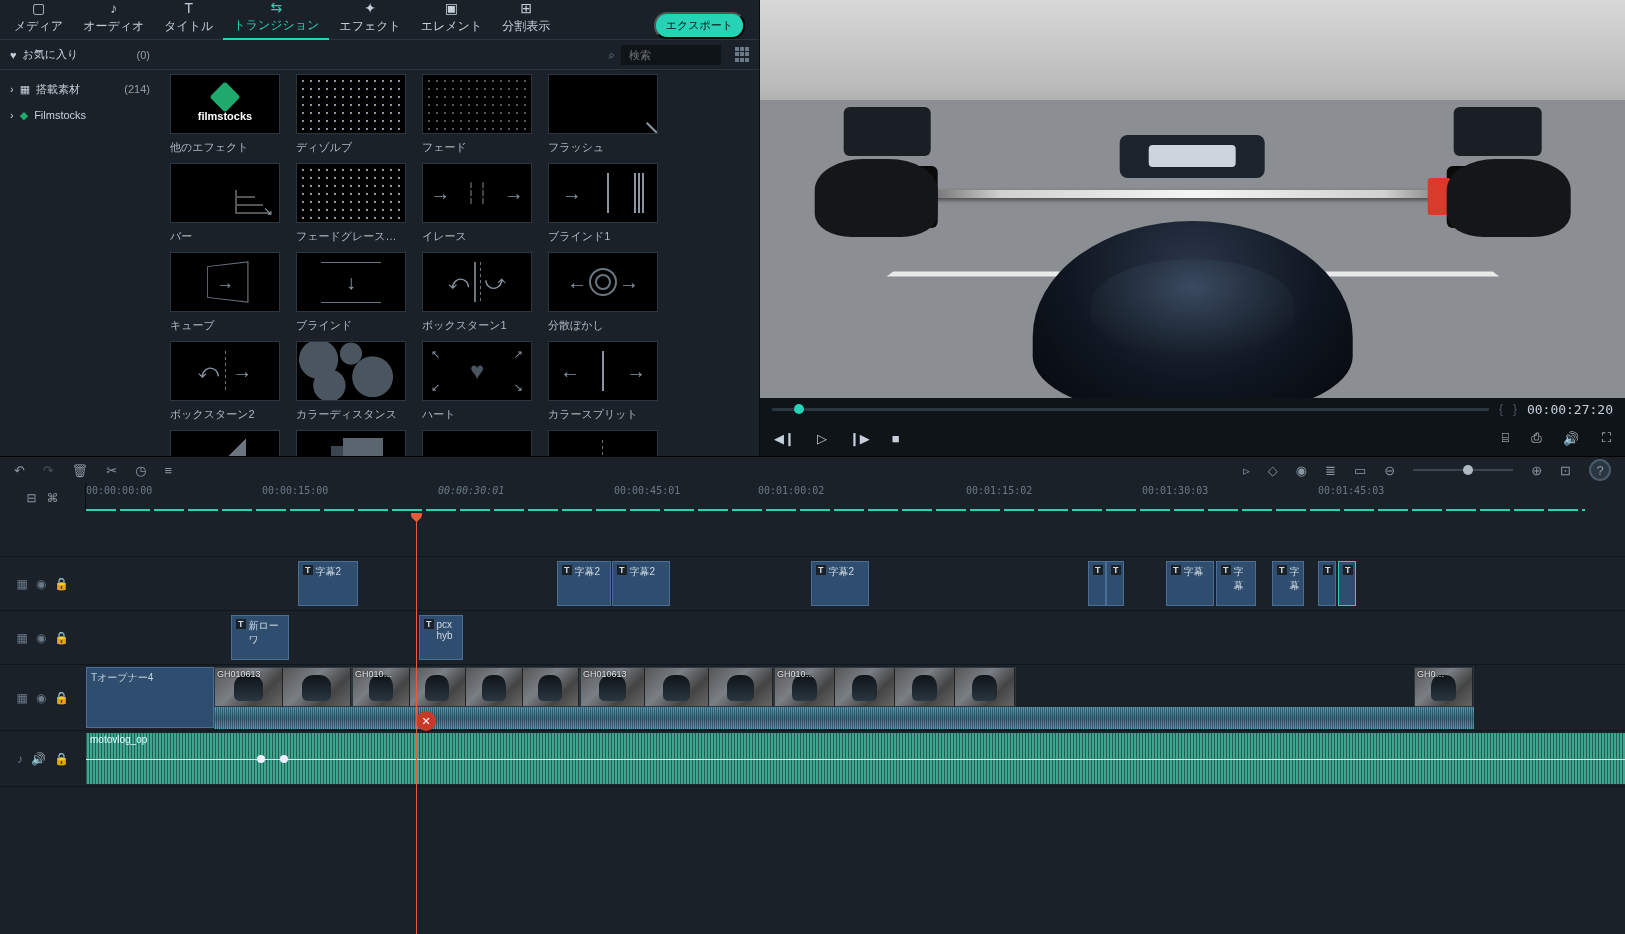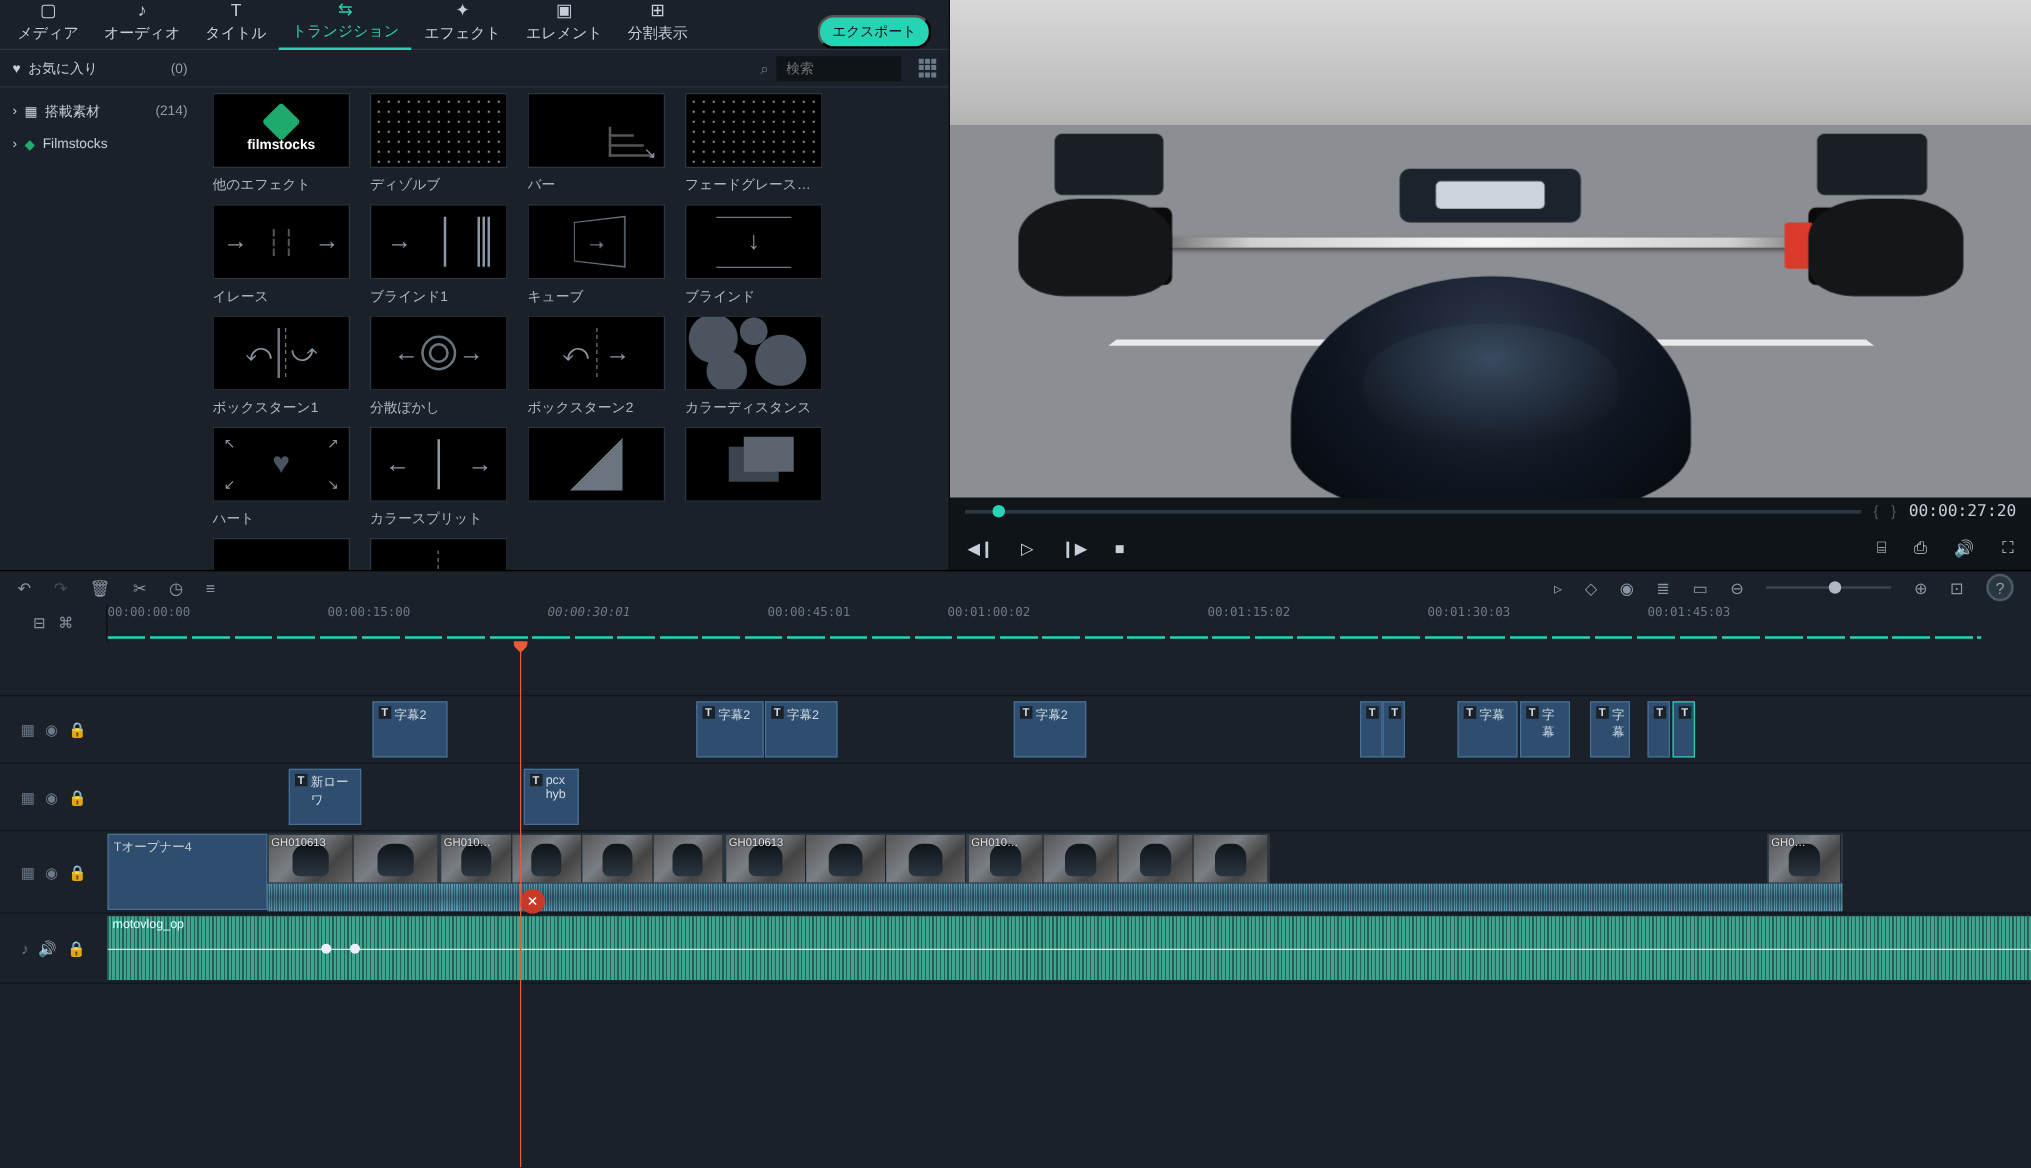--- a/index.html
+++ b/index.html
@@ -196,6 +196,12 @@
             </div>
             <div class="gitem">
               <div class="thumb">
+                <div class="dots-grid" style="opacity:.6"></div>
+              </div>
+              <div class="gitem-label">フェード</div>
+            </div>
+            <div class="gitem">
+              <div class="thumb">
                 <div class="stairs">
                   <div style="width:20px;height:8px"></div>
                   <div style="width:28px;height:8px"></div>

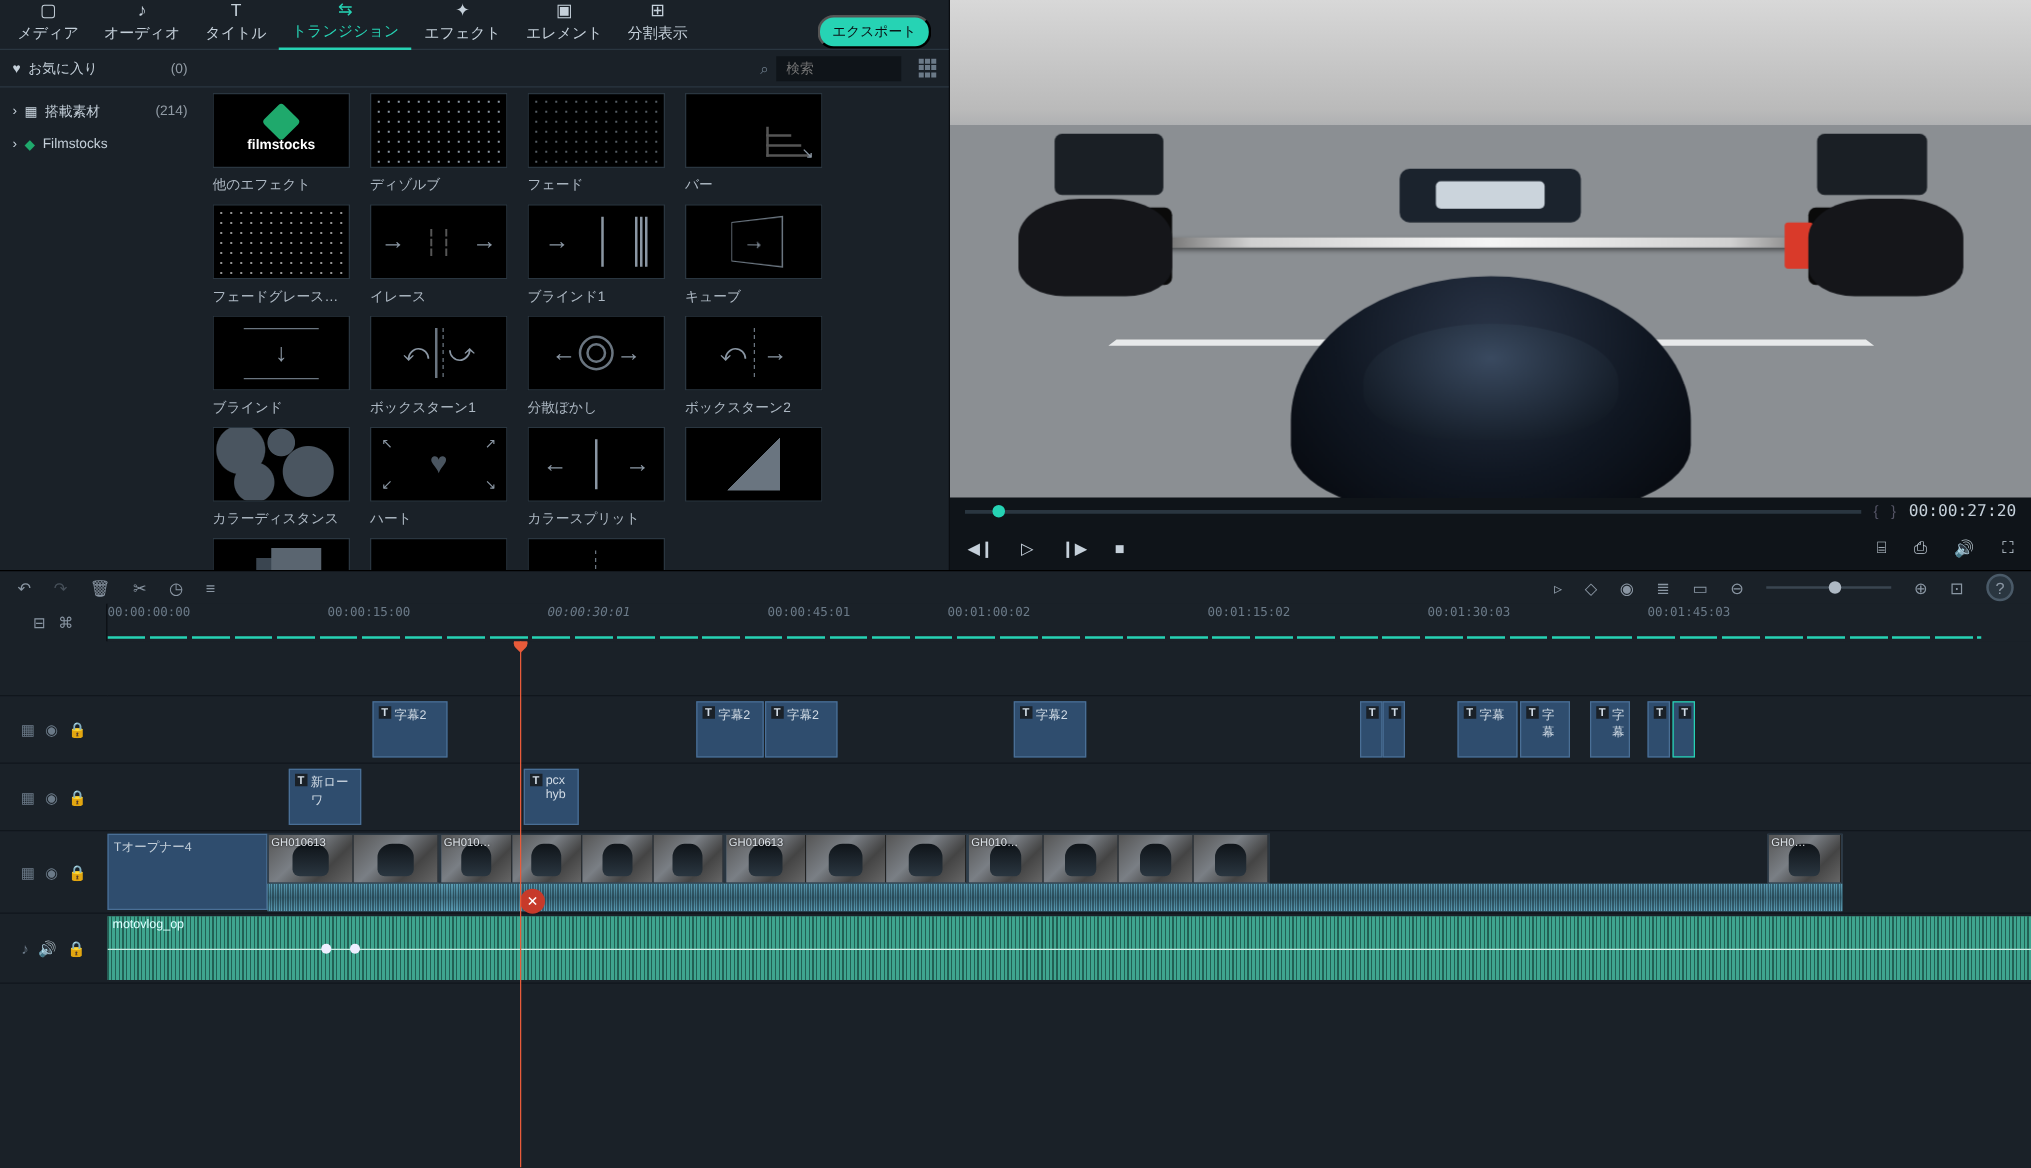--- a/index.html
+++ b/index.html
@@ -202,6 +202,15 @@
             </div>
             <div class="gitem">
               <div class="thumb">
+                <div class="flash">
+                  <span class="d1"></span>
+                  <span class="d2"></span>
+                </div>
+              </div>
+              <div class="gitem-label">フラッシュ</div>
+            </div>
+            <div class="gitem">
+              <div class="thumb">
                 <div class="stairs">
                   <div style="width:20px;height:8px"></div>
                   <div style="width:28px;height:8px"></div>

